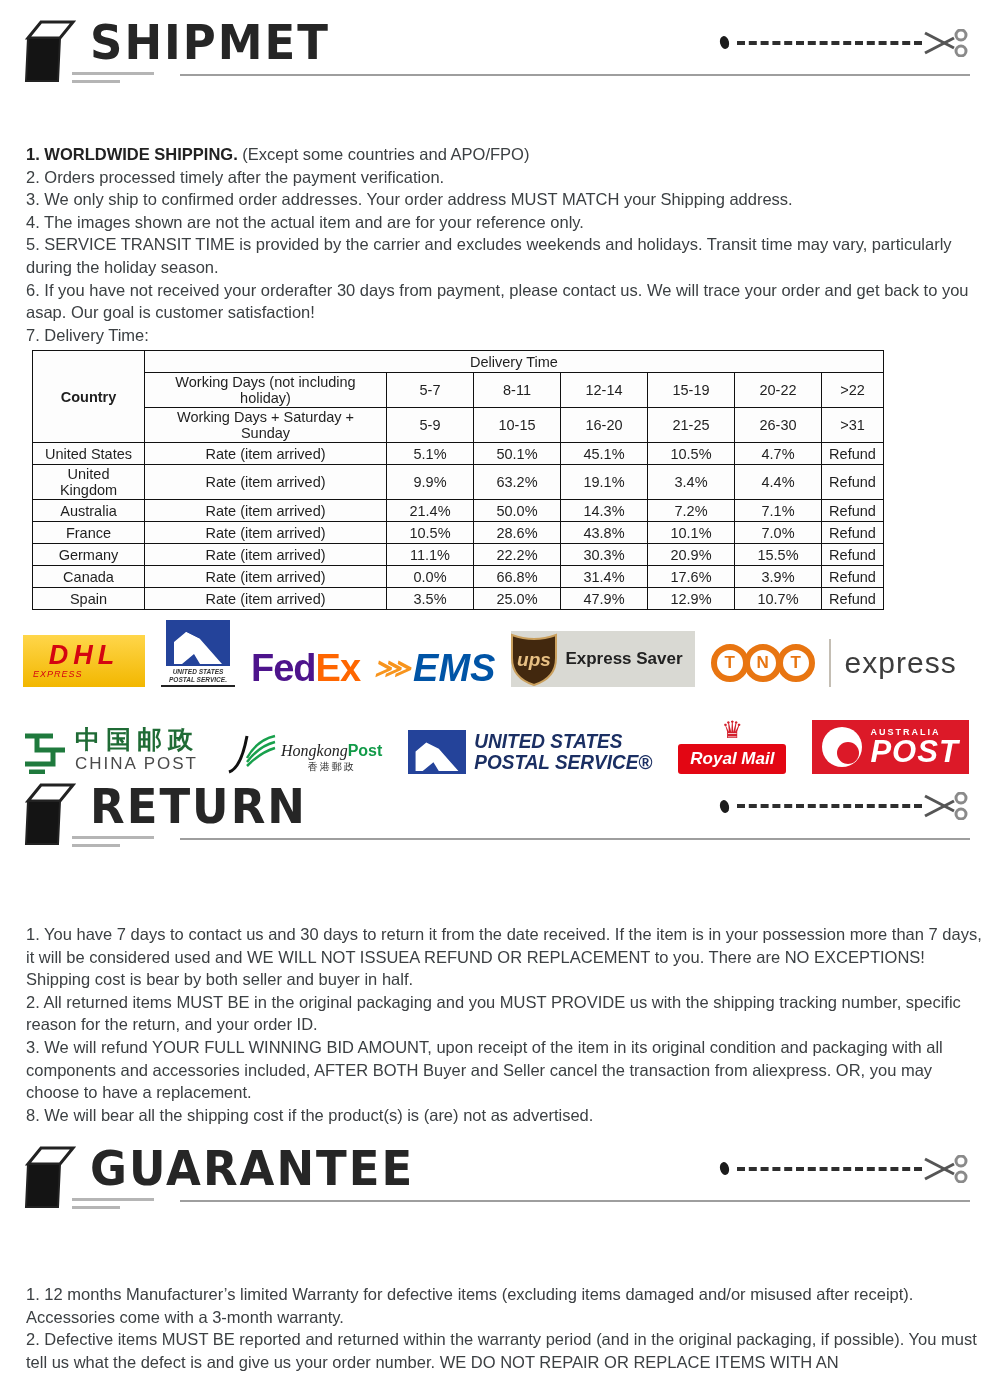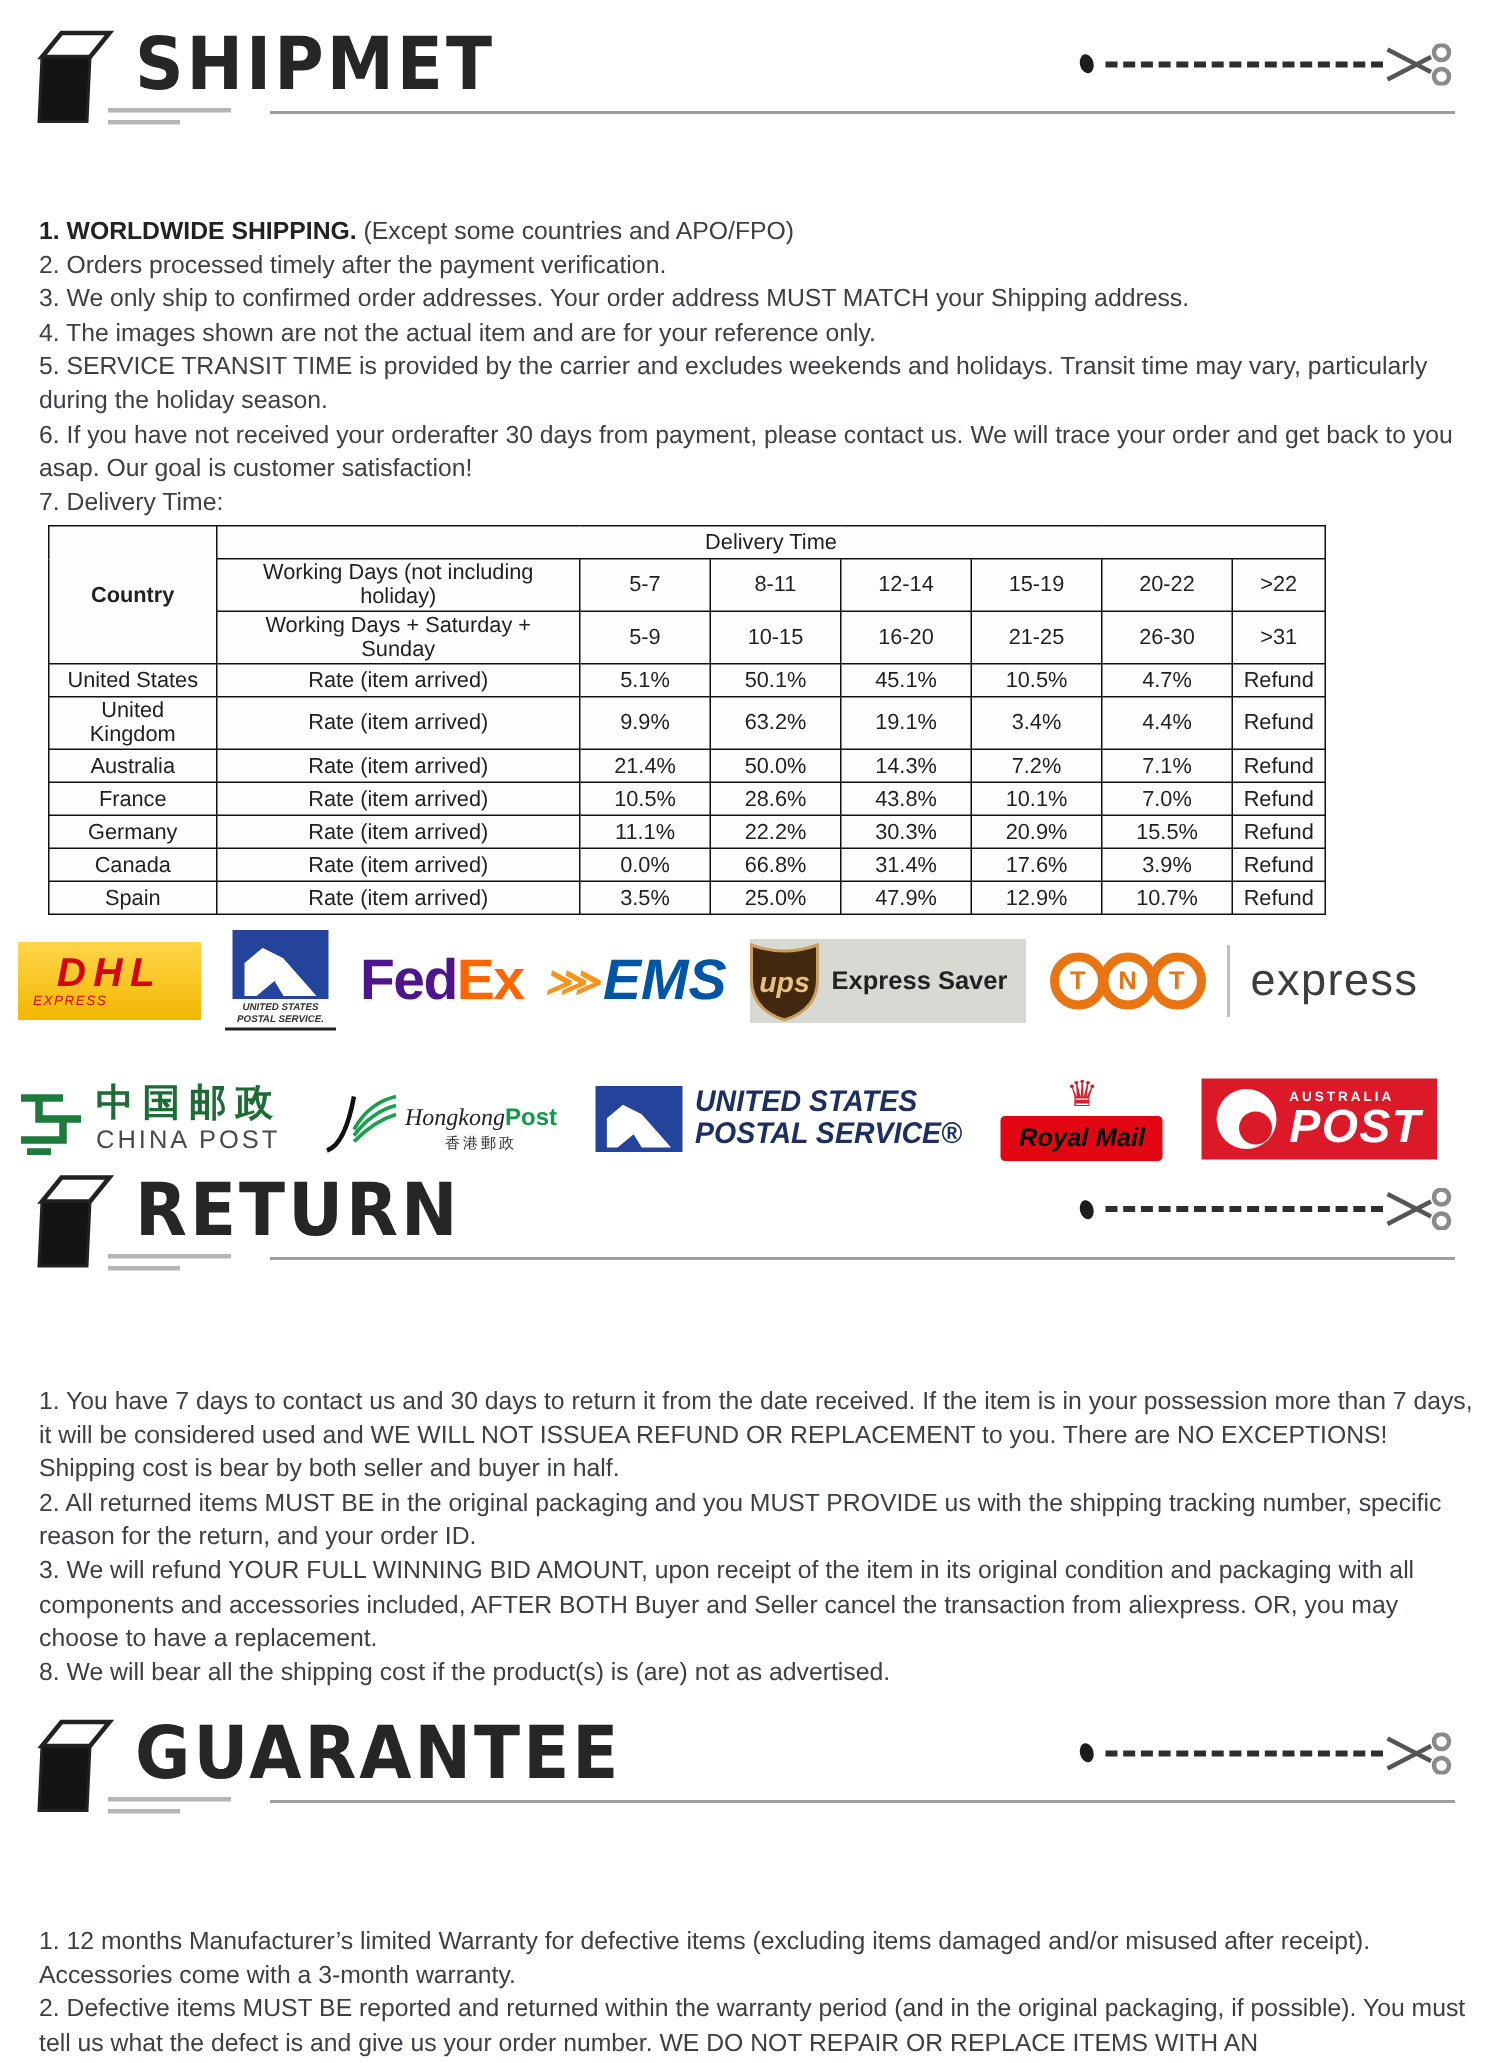--- a/index.html
+++ b/index.html
@@ -58,7 +58,7 @@
   td.col-refund  { width: 62px; }
 
   
-  .logo-row { display: flex; align-items: center; padding-left: 12px; }
+  .logo-row { display: flex; align-items: flex-end; padding-left: 23px; }
   .logo-row-1 { margin-top: 10px; gap: 16px; }
   .logo-row-2 { margin-top: 31px; gap: 26px; }
 

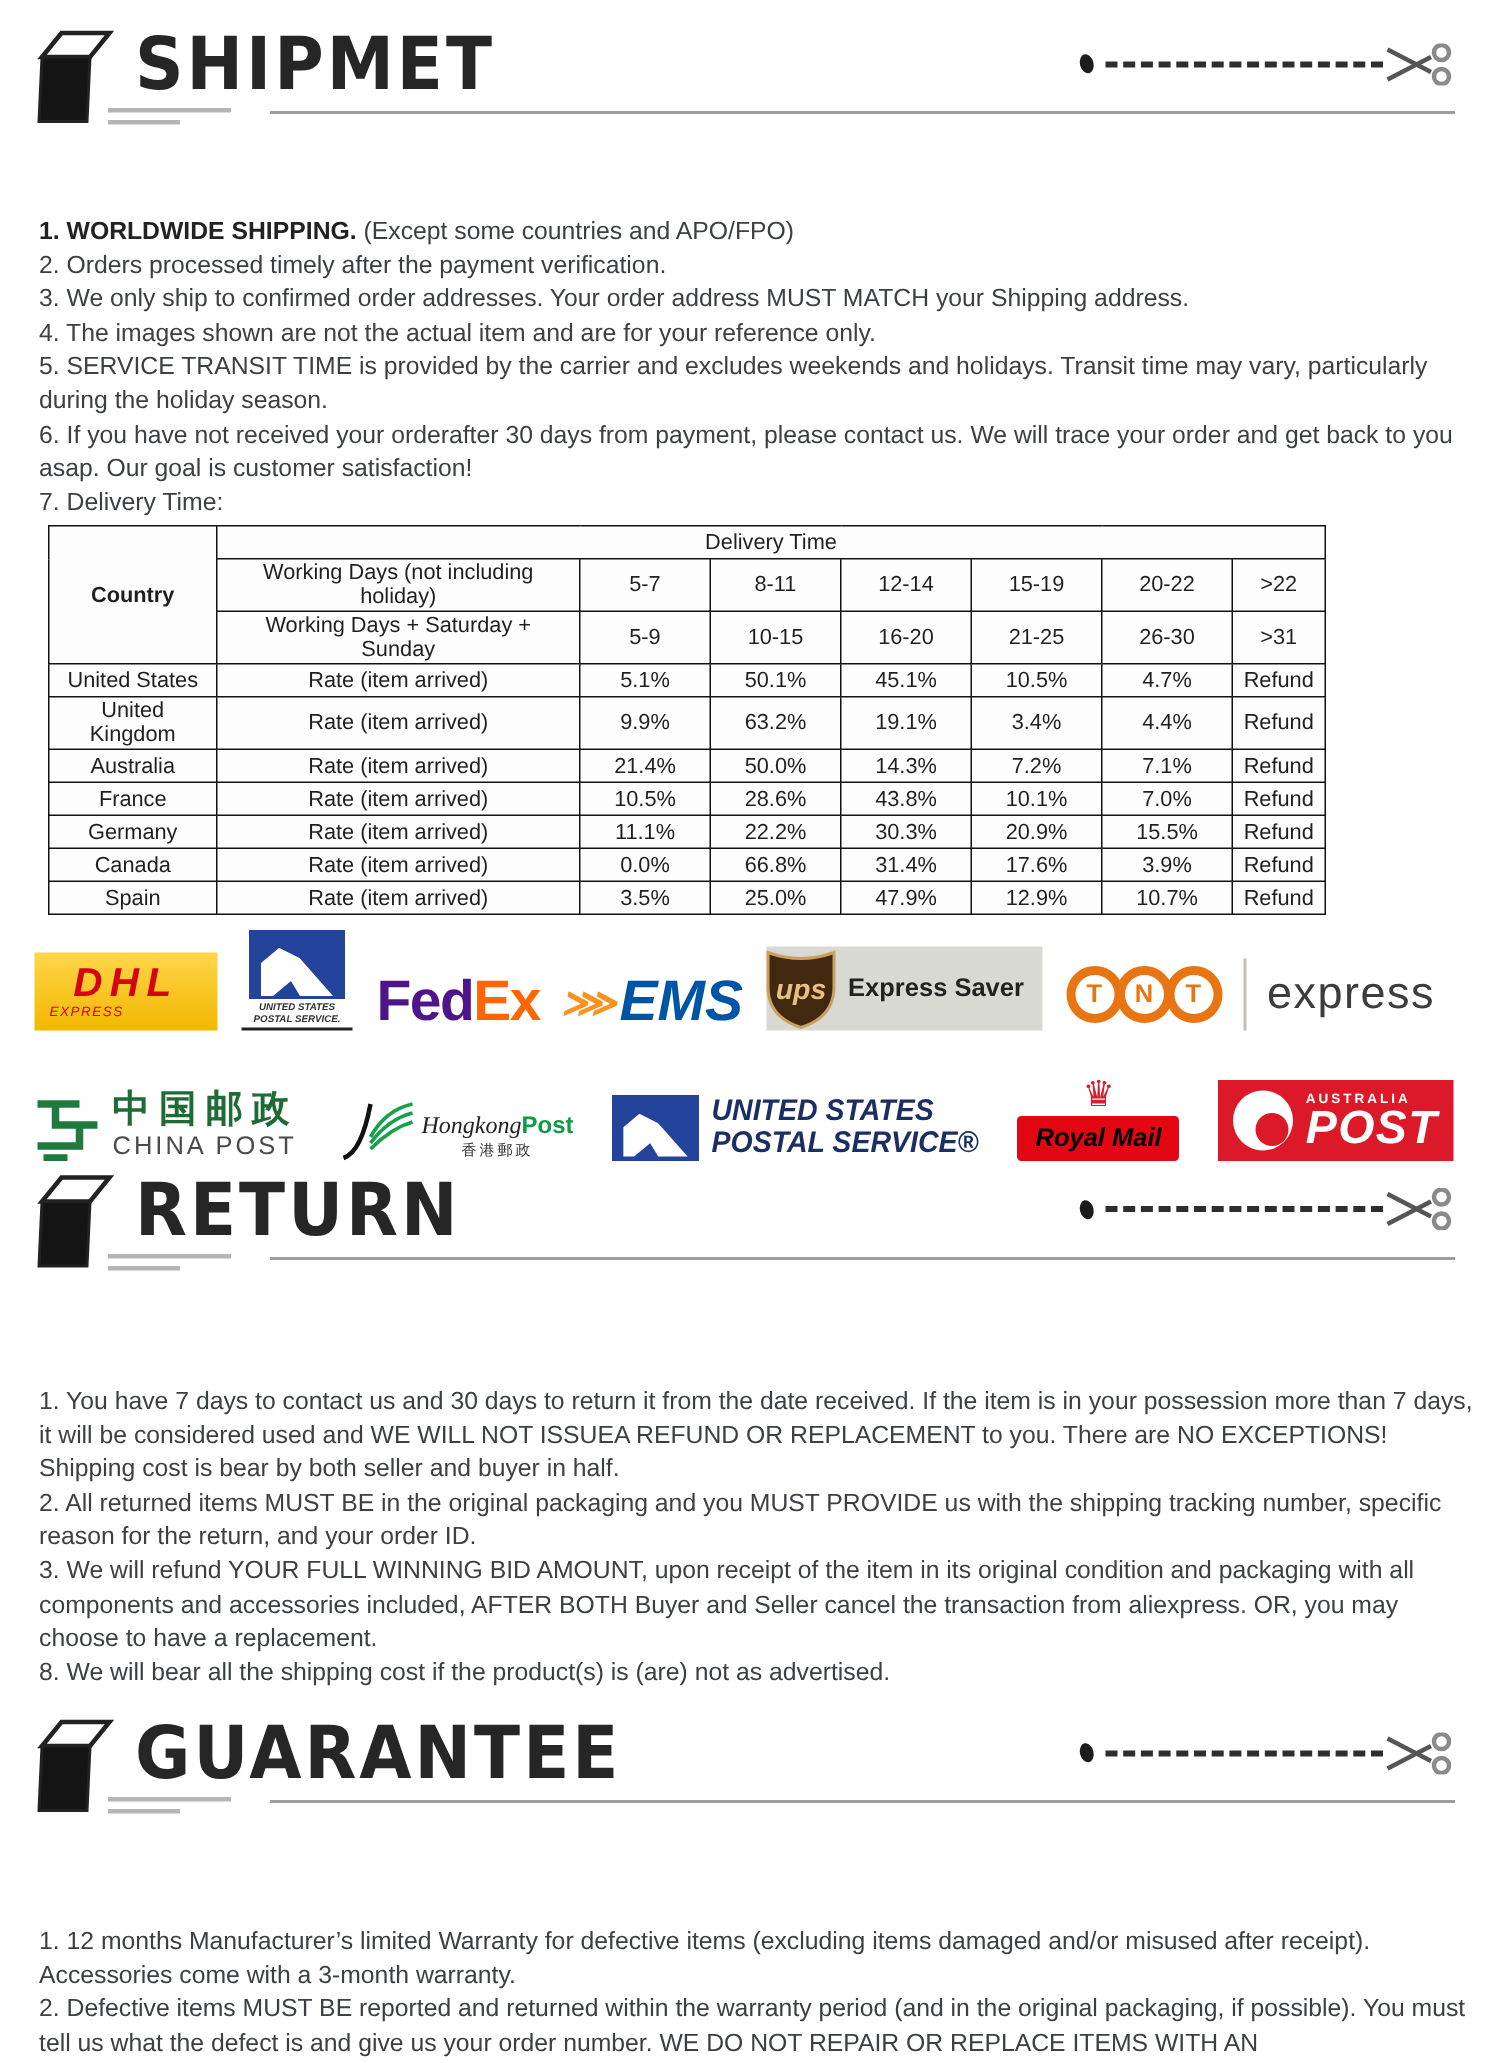--- a/index.html
+++ b/index.html
@@ -112,7 +112,7 @@
 
   .royal { display: flex; flex-direction: column; align-items: center; }
   .royal-crown { color: #d3202d; font-size: 24px; line-height: 1; }
-  .royal-box { background: #e30613; color: #000000; font-weight: 700; font-style: italic; font-size: 17px; padding: 5px 12px; border-radius: 3px; margin-top: 2px; white-space: nowrap; }
+  .royal-box { background: #e30613; color: #ffffff; font-weight: 700; font-style: italic; font-size: 17px; padding: 5px 12px; border-radius: 3px; margin-top: 2px; white-space: nowrap; }
 
   .auspost { background: #dc1928; height: 54px; display: flex; align-items: center; padding: 0 10px; gap: 8px; }
   .ap-circle { width: 40px; height: 40px; border-radius: 50%; background: #fff; position: relative; flex: 0 0 auto; }

